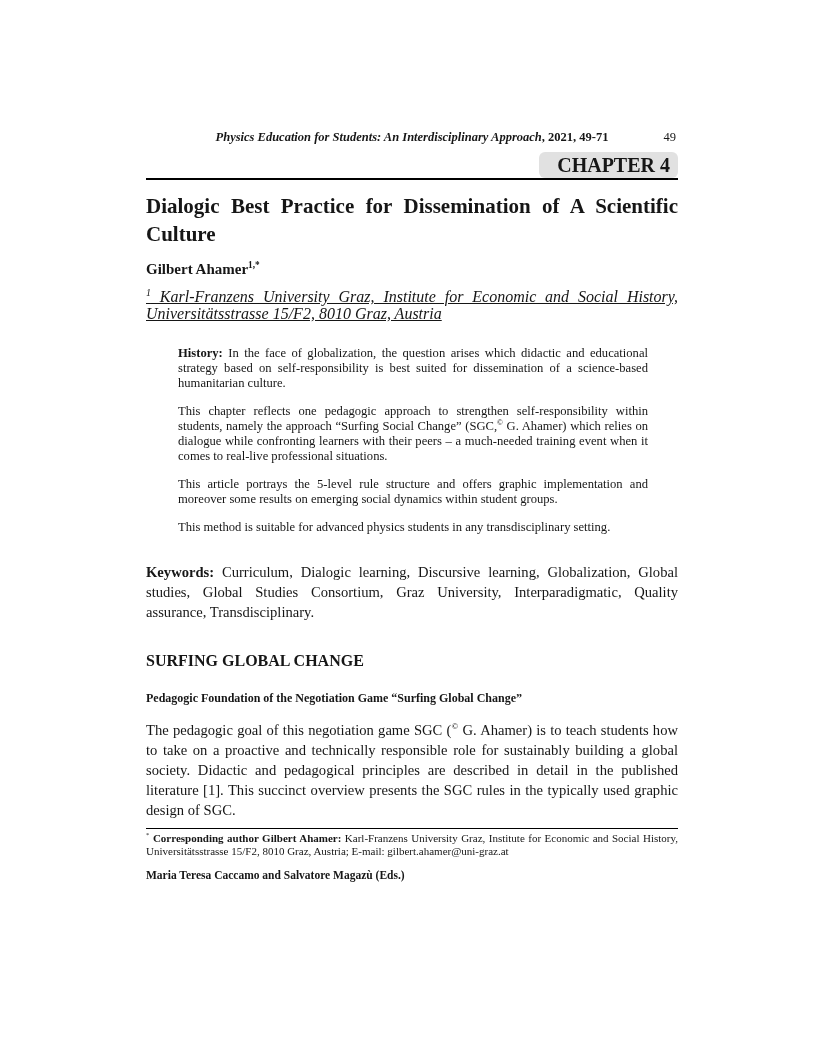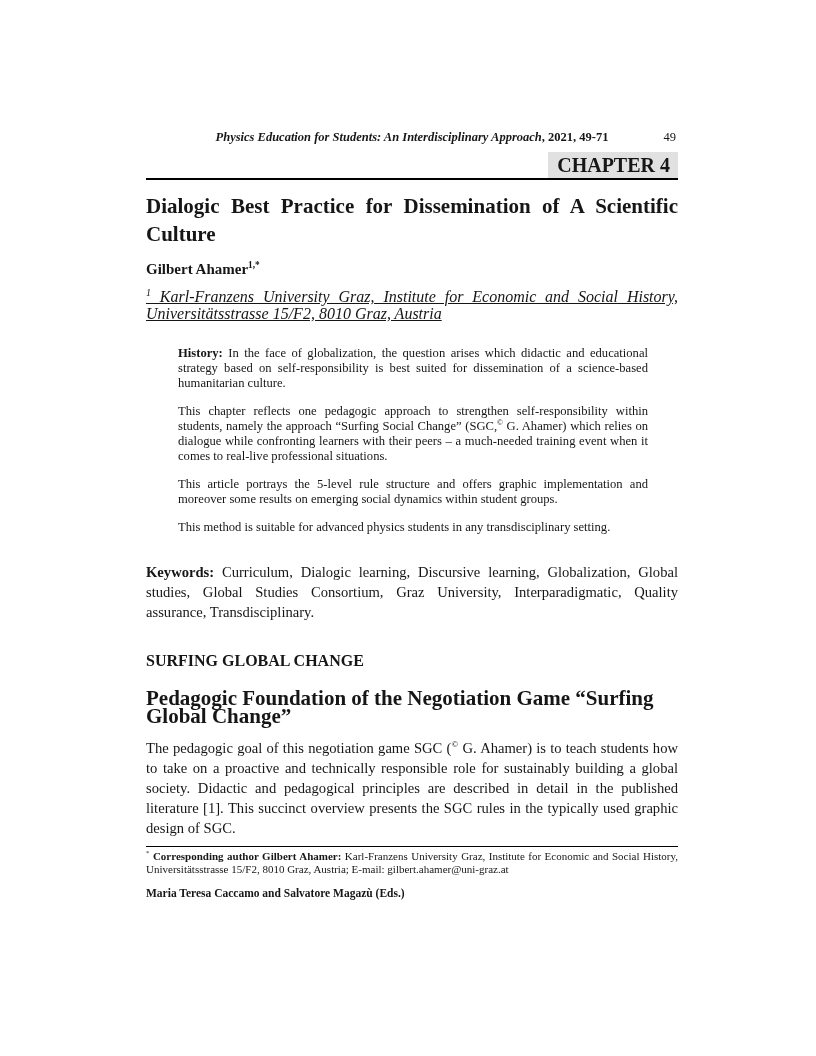--- a/index.html
+++ b/index.html
@@ -44,8 +44,9 @@
     font-size: 20px;
     font-weight: bold;
     line-height: 24px;
-    padding: 1px 8px 1px 9px;
+    padding: 1px 8px 1px 18px;
     vertical-align: bottom;
+    border-radius: 6px;
   }
 
   

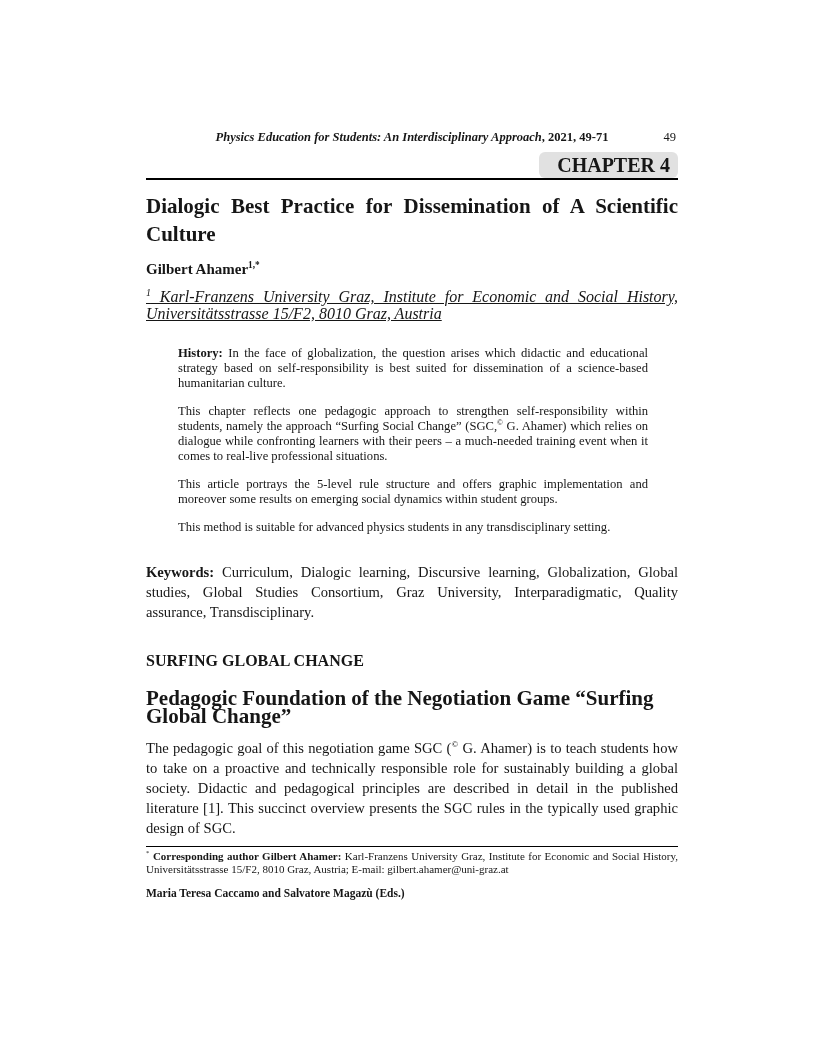--- a/index.html
+++ b/index.html
@@ -100,7 +100,7 @@
   }
   .sub-heading {
     margin-top: 20px;
-    font-size: 21px;
+    font-size: 12px;
     font-weight: bold;
     line-height: 18px;
   }

